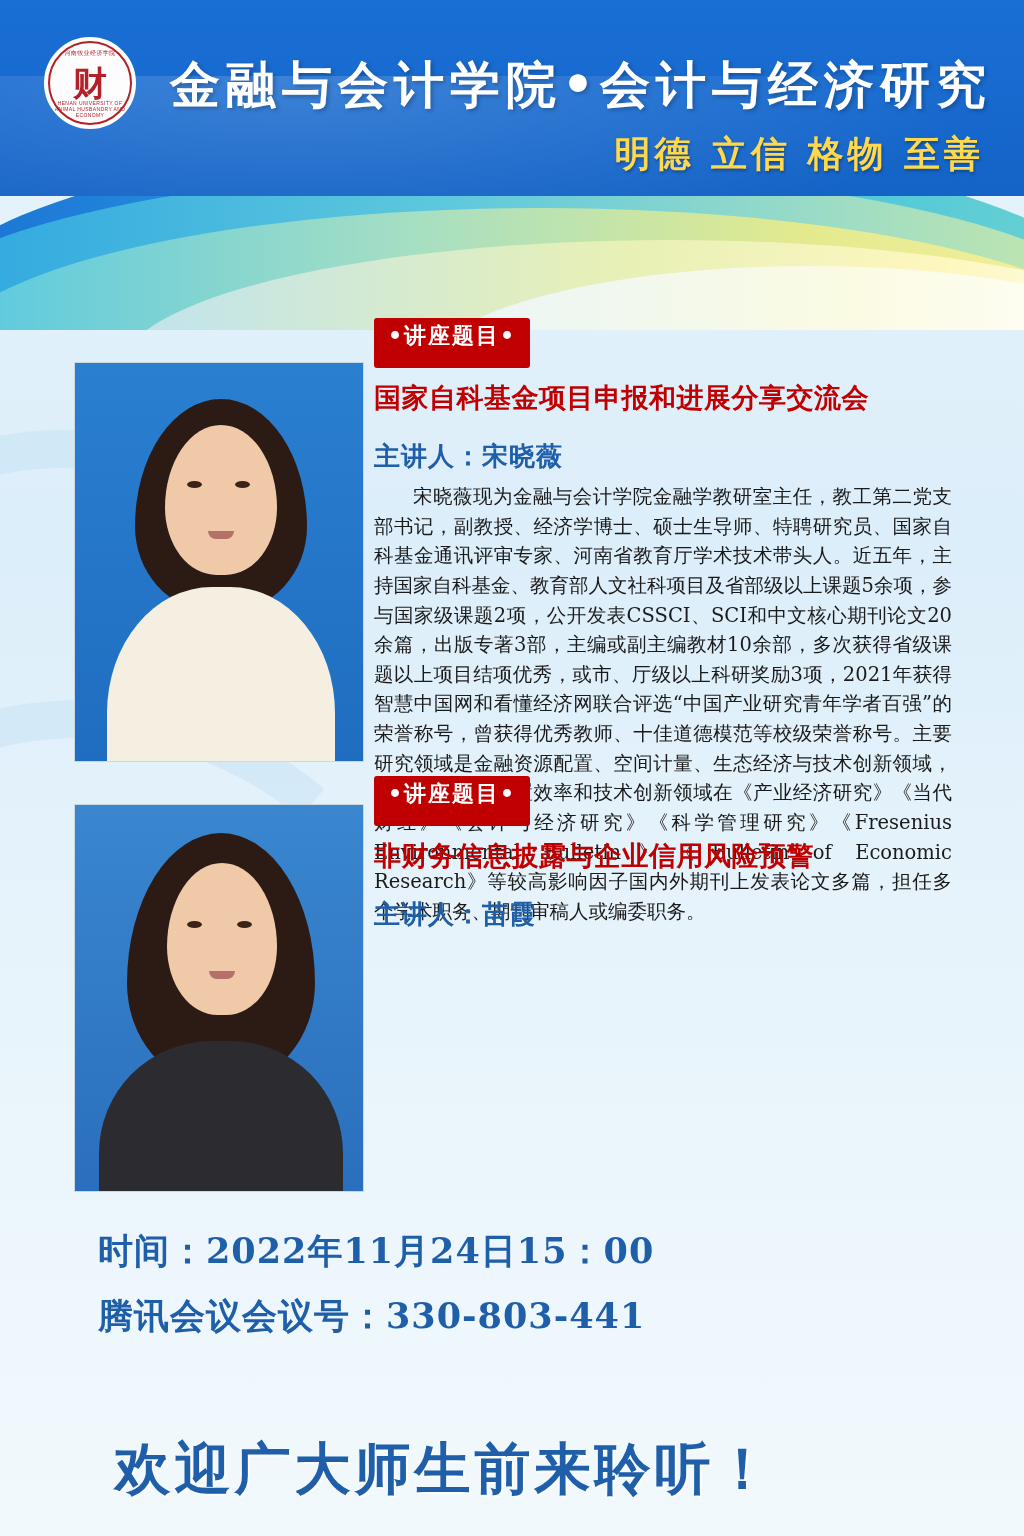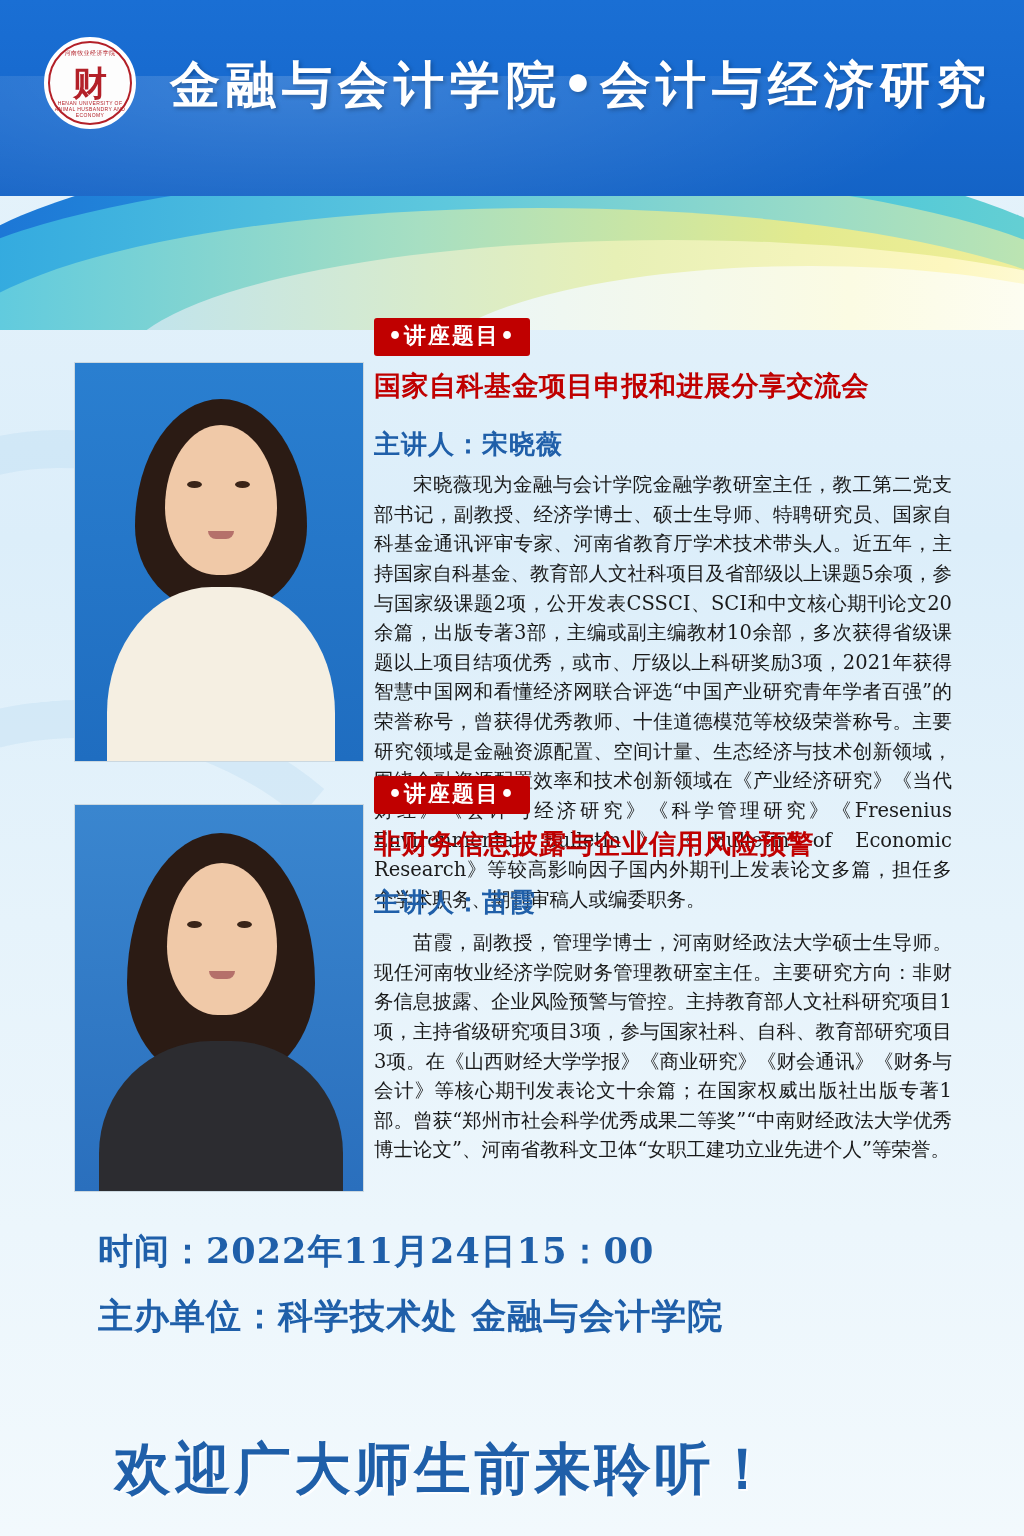--- a/index.html
+++ b/index.html
@@ -202,6 +202,7 @@
       </div>
     </div>
     <div class="banner-title">金融与会计学院•会计与经济研究</div>
+    <div class="banner-sub">明德 立信   格物 至善</div>
   </div>
 
   <div class="speaker" style="left:0; top:0;">

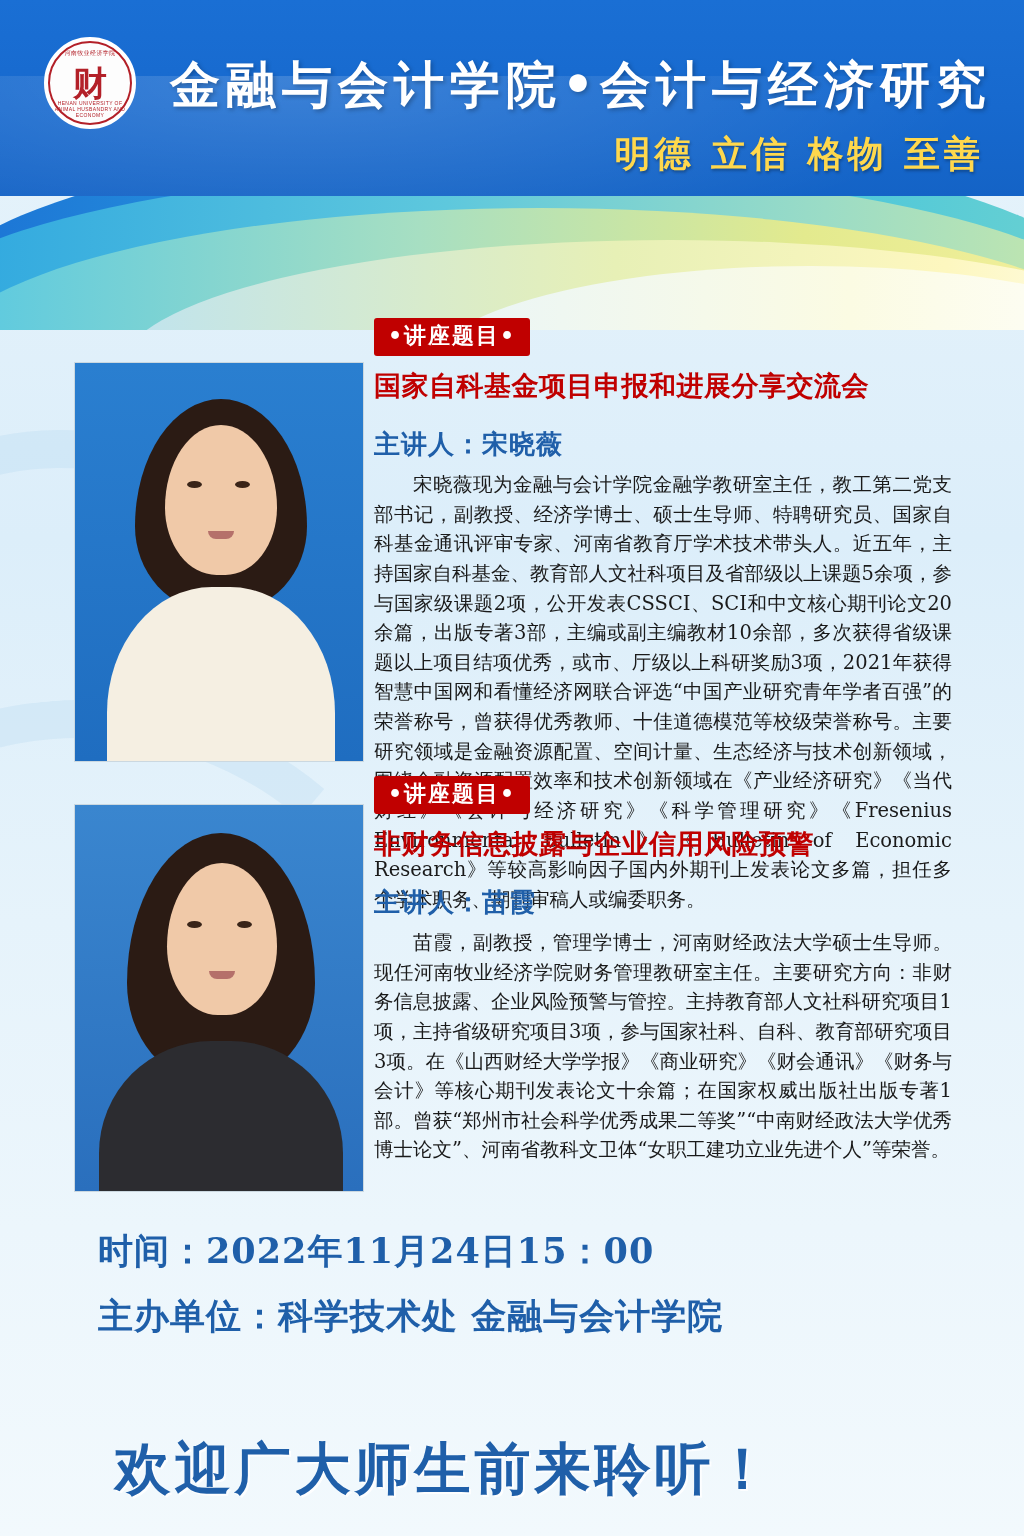--- a/index.html
+++ b/index.html
@@ -108,7 +108,7 @@
     font-weight: bold;
     font-size: 22px;
     letter-spacing: 2px;
-    padding: 3px 14px 5px 14px;
+    padding: 3px 14px 17px 14px;
     border-radius: 3px;
     white-space: nowrap;
   }

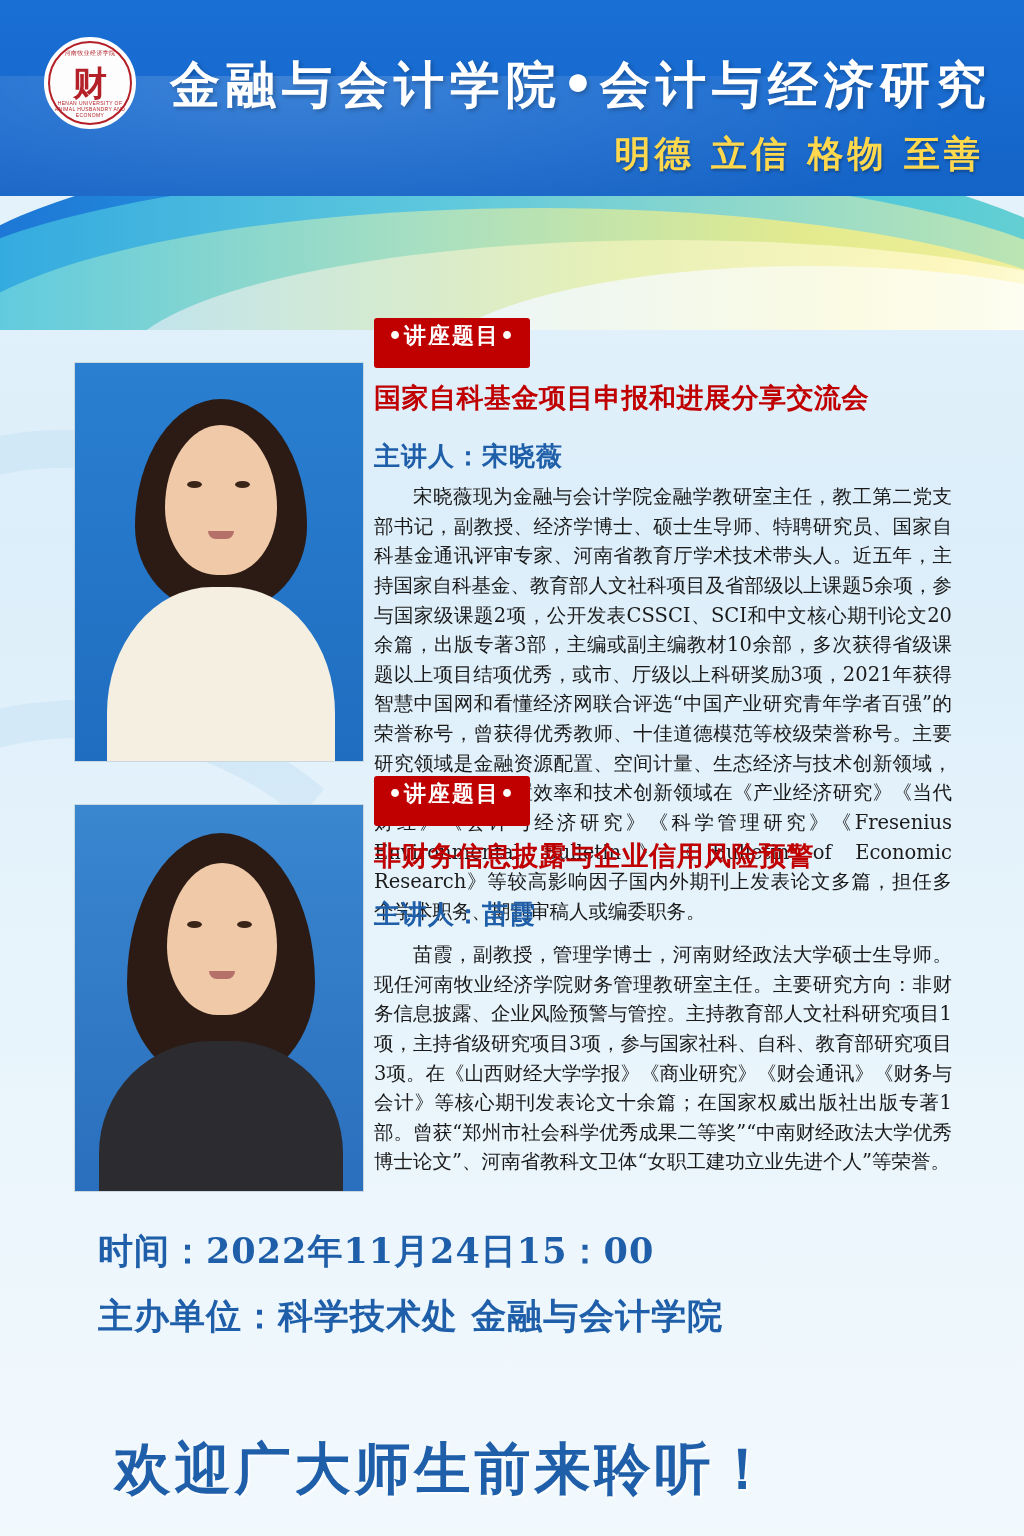--- a/index.html
+++ b/index.html
@@ -237,7 +237,6 @@
       <div class="tag">•讲座题目•</div>
       <div class="topic">非财务信息披露与企业信用风险预警</div>
       <div class="presenter">主讲人：苗霞</div>
-      <div class="bio">苗霞，副教授，管理学博士，河南财经政法大学硕士生导师。现任河南牧业经济学院财务管理教研室主任。主要研究方向：非财务信息披露、企业风险预警与管控。主持教育部人文社科研究项目1项，主持省级研究项目3项，参与国家社科、自科、教育部研究项目3项。在《山西财经大学学报》《商业研究》《财会通讯》《财务与会计》等核心期刊发表论文十余篇；在国家权威出版社出版专著1部。曾获“郑州市社会科学优秀成果二等奖”“中南财经政法大学优秀博士论文”、河南省教科文卫体“女职工建功立业先进个人”等荣誉。</div>
     </div>
   </div>
 

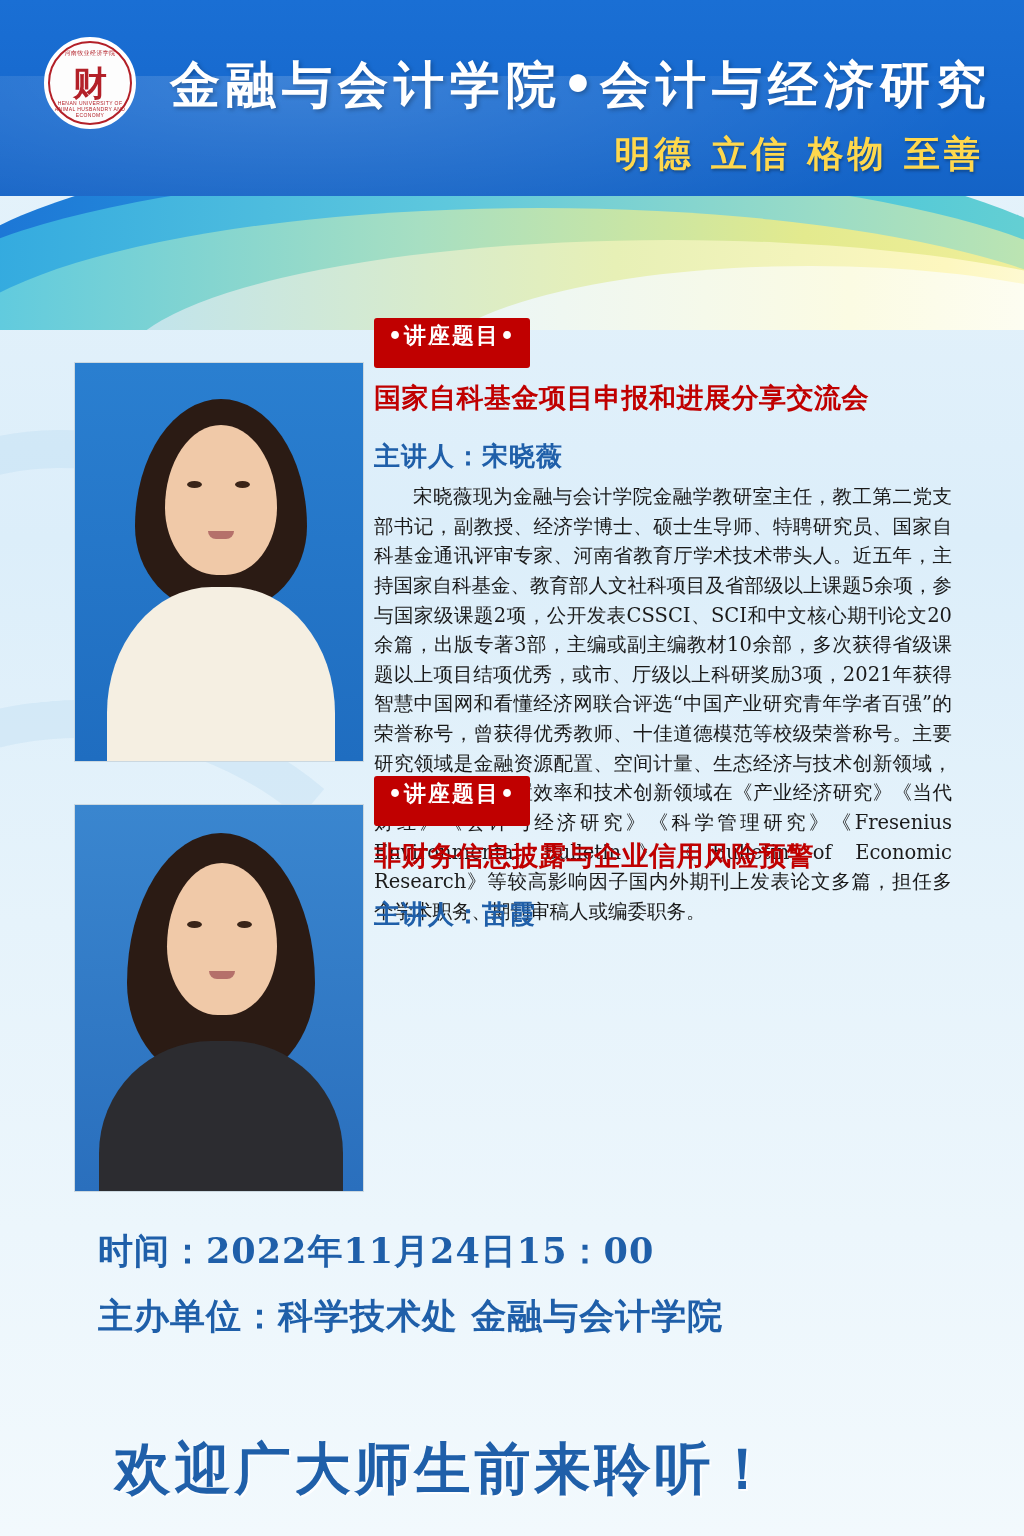--- a/index.html
+++ b/index.html
@@ -242,6 +242,7 @@
 
   <div class="info">
     <div class="info-line">时间：2022年11月24日15：00</div>
+    <div class="info-line">腾讯会议会议号：330-803-441</div>
     <div class="info-line">主办单位：科学技术处 金融与会计学院</div>
   </div>
 

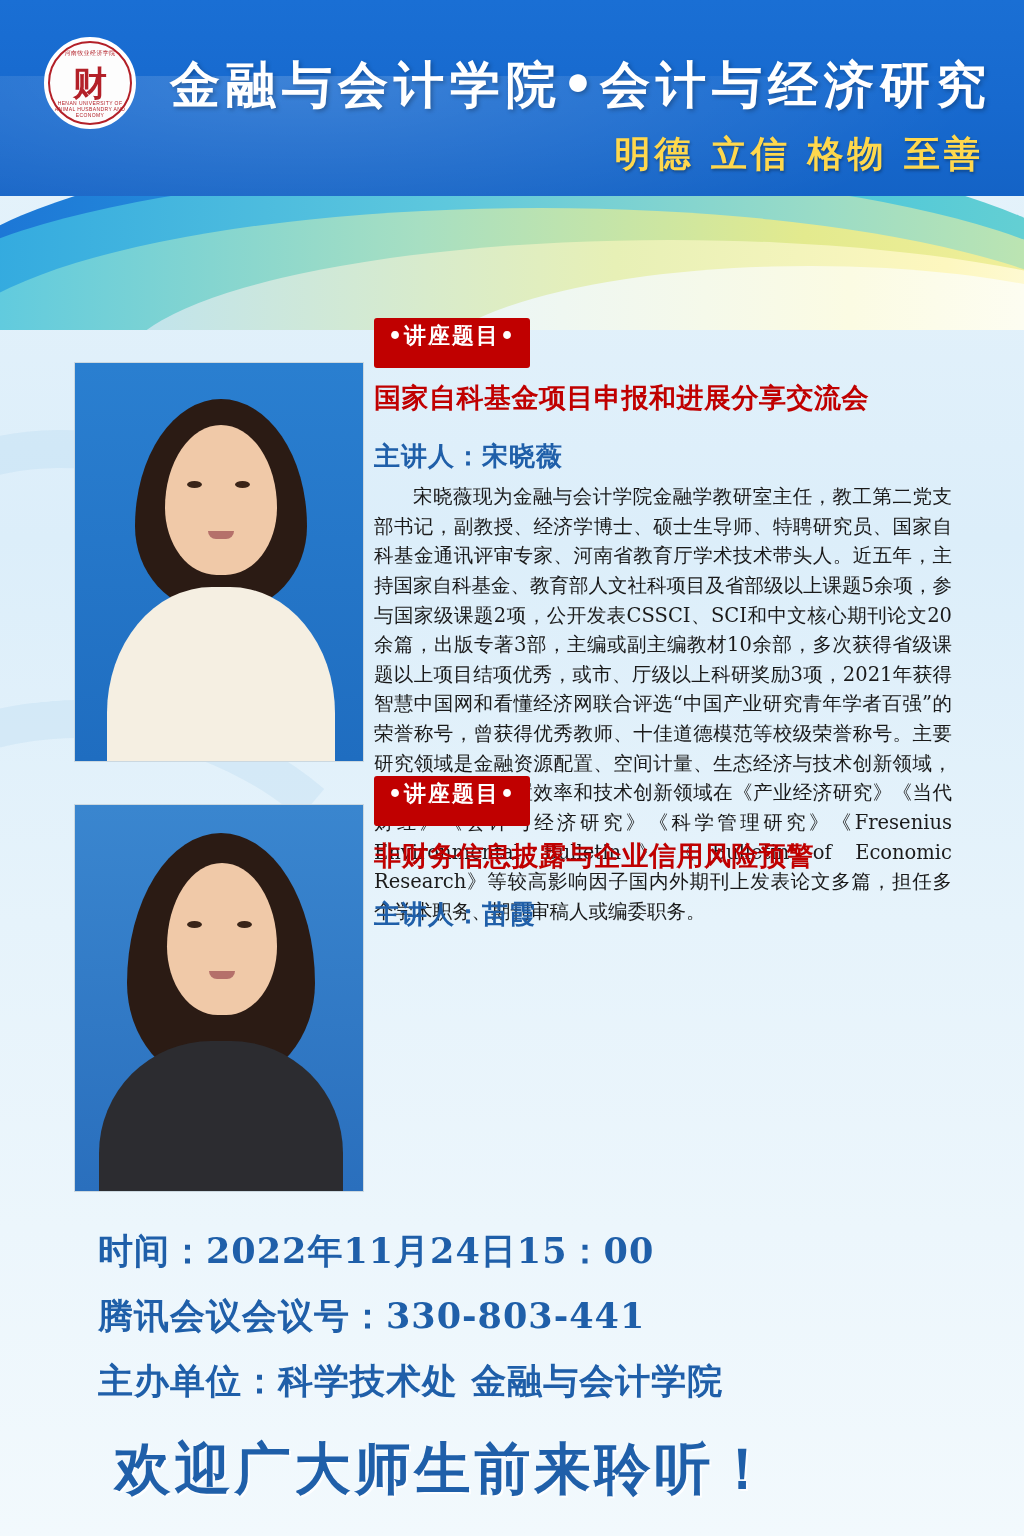--- a/index.html
+++ b/index.html
@@ -243,7 +243,6 @@
   <div class="info">
     <div class="info-line">时间：2022年11月24日15：00</div>
     <div class="info-line">腾讯会议会议号：330-803-441</div>
-    <div class="info-line">主办单位：科学技术处 金融与会计学院</div>
   </div>
 
   <div class="welcome">欢迎广大师生前来聆听！</div>

